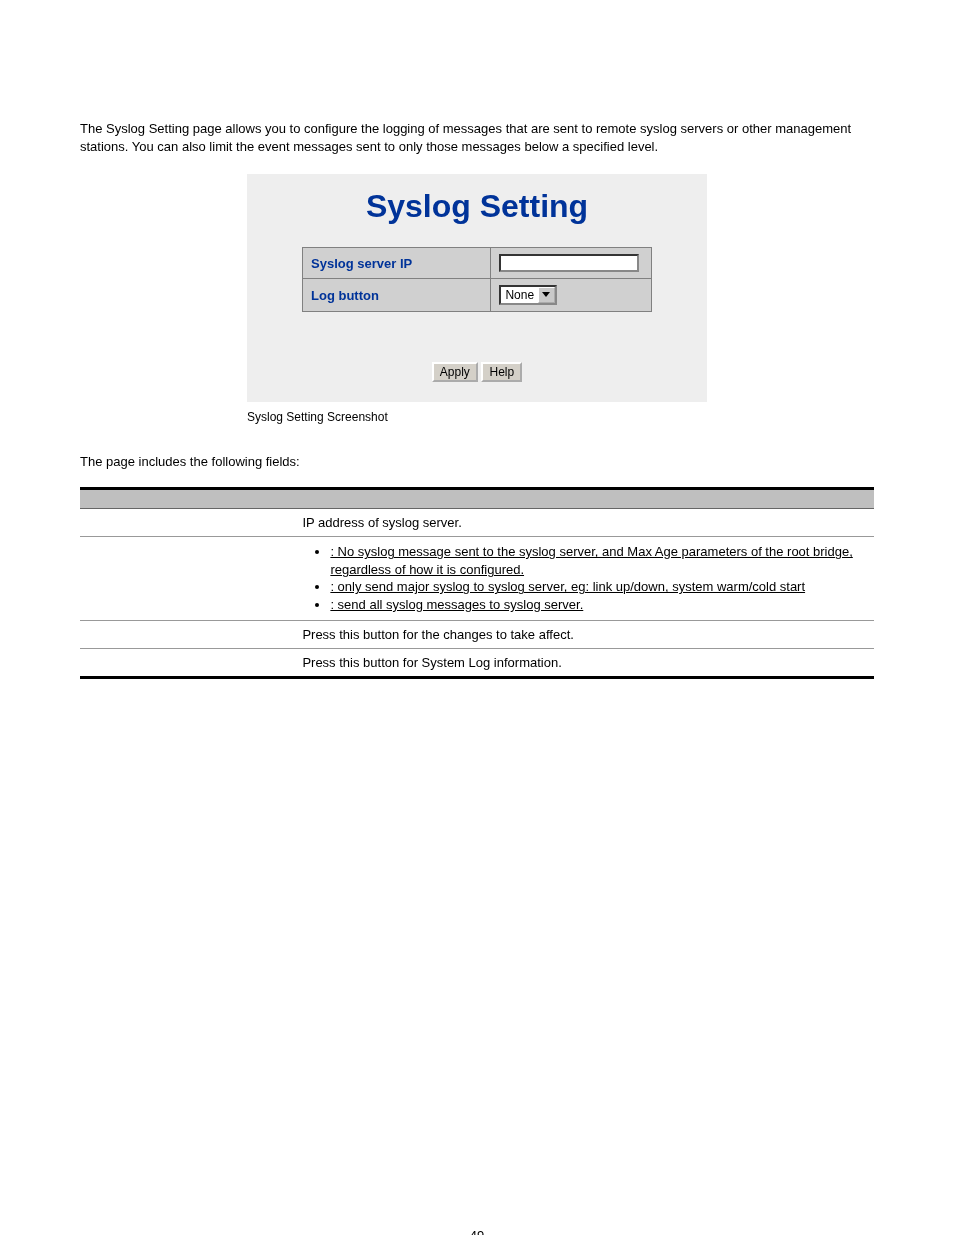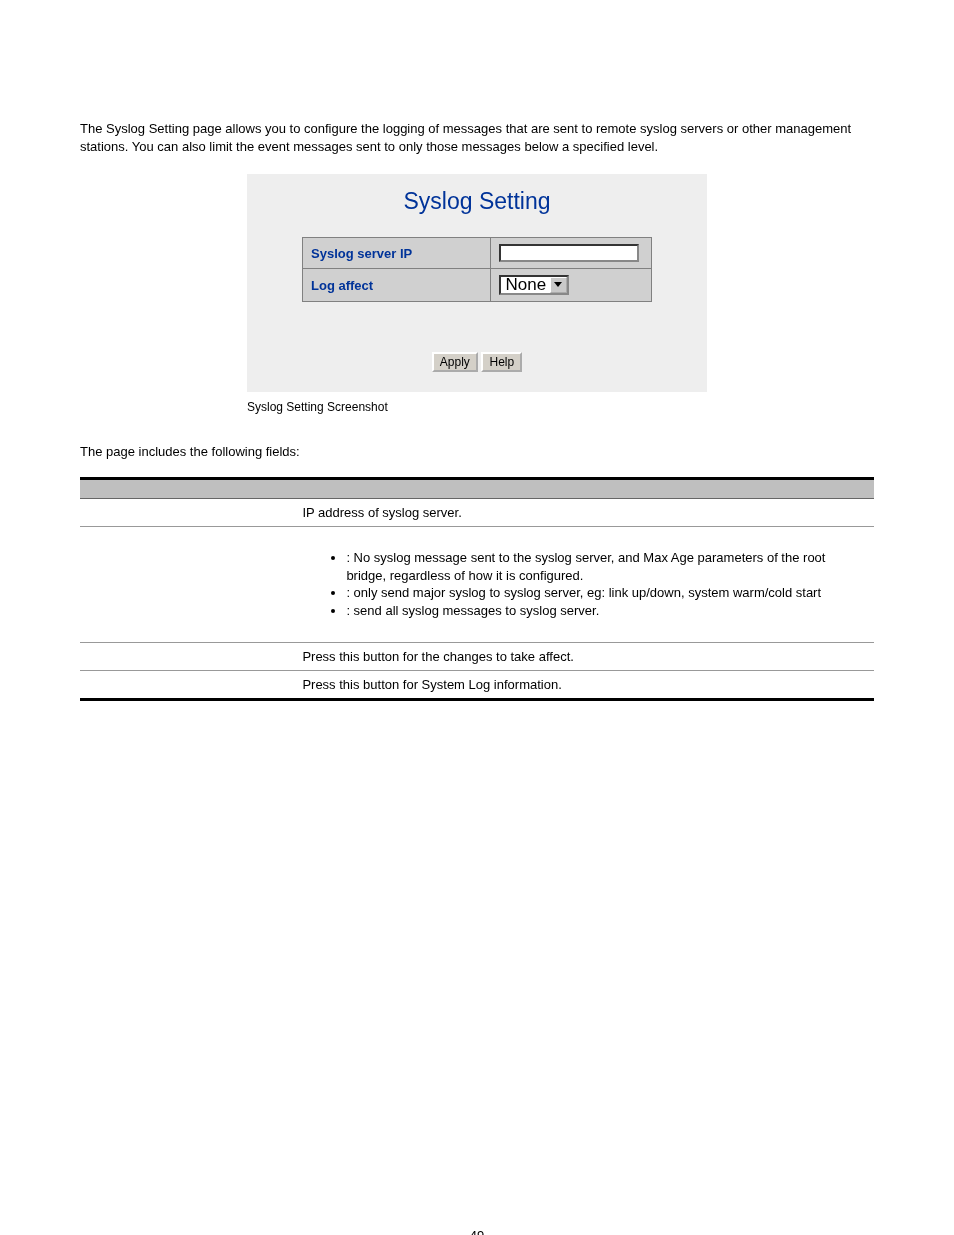--- a/index.html
+++ b/index.html
@@ -30,8 +30,8 @@
   }
   .screenshot-title {
     text-align: center;
-    font-weight: normal;
-    font-size: 23px;
+    font-weight: bold;
+    font-size: 32px;
     color: #003399;
     font-family: "Trebuchet MS", Verdana, sans-serif;
     padding: 6px 0 18px 0;

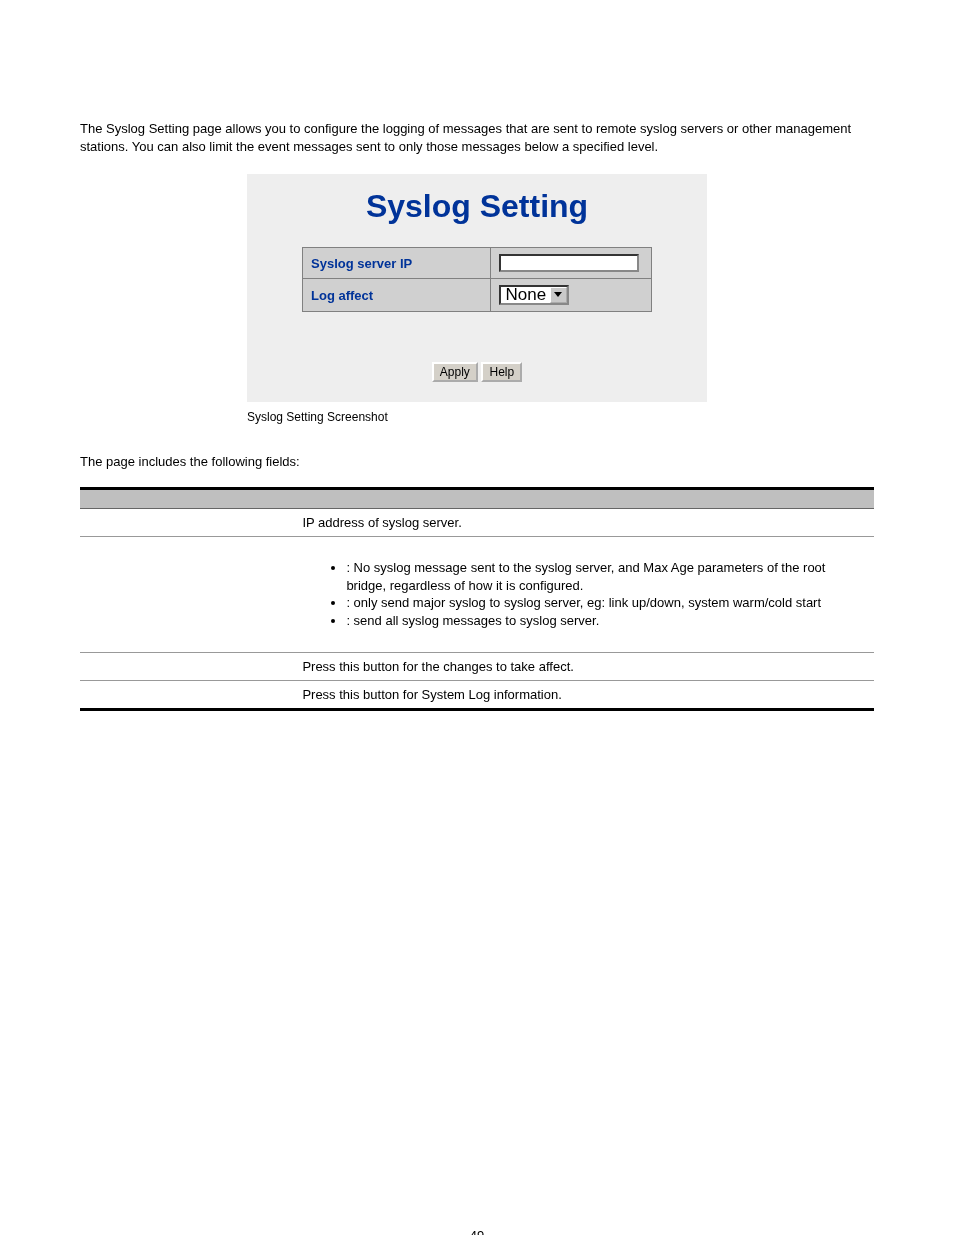--- a/index.html
+++ b/index.html
@@ -182,7 +182,7 @@
           </td>
         </tr>
         <tr>
-          <td class="form-label">Log affect</td>
+          <td class="form-label">Log button</td>
           <td class="form-field">
             <span class="select-box">
               <span class="sel-text">None</span><span class="select-arrow"></span>

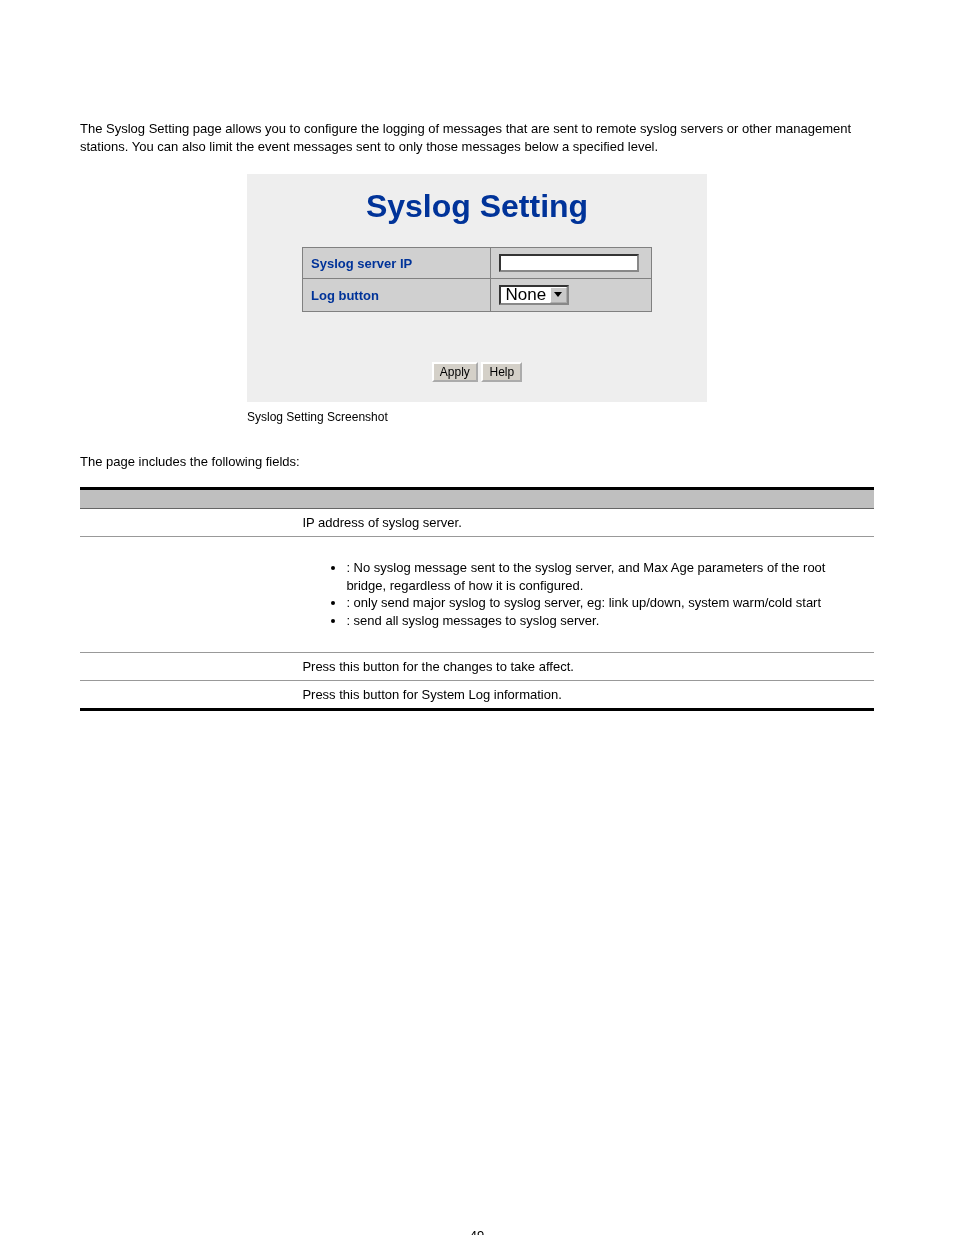--- a/index.html
+++ b/index.html
@@ -69,7 +69,7 @@
     display: inline-block;
     background: #fff;
     border: 2px inset #888;
-    font-size: 17px;
+    font-size: 12px;
     padding: 0 0 0 4px;
     box-sizing: border-box;
     height: 20px;

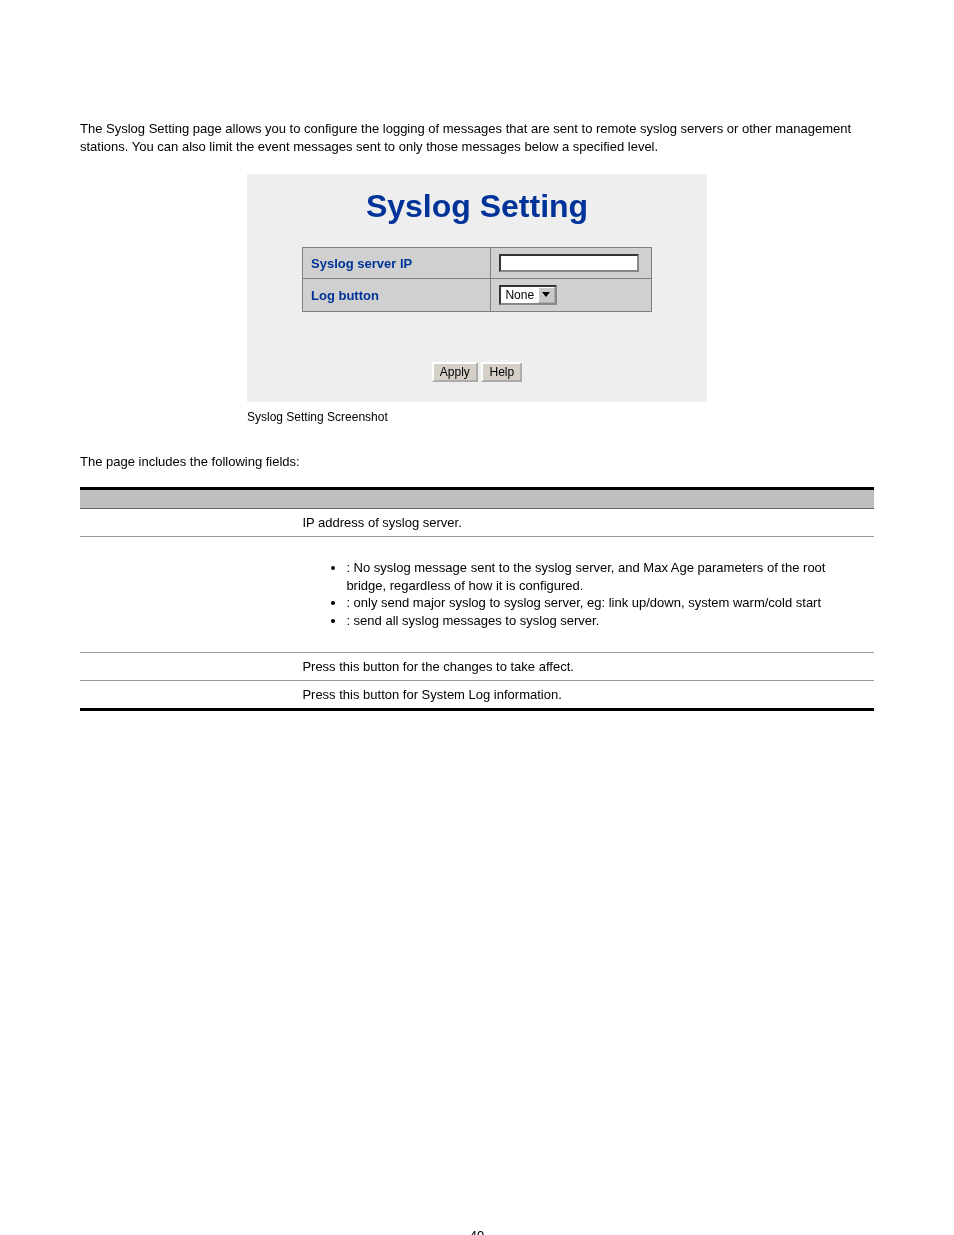--- a/index.html
+++ b/index.html
@@ -144,8 +144,9 @@
     width: 27%;
   }
   .desc-col ul {
-    margin: 16px;
+    margin: 0;
     padding-left: 28px;
+    text-decoration: underline;
   }
   .desc-col li {
     font-size: 13px;

